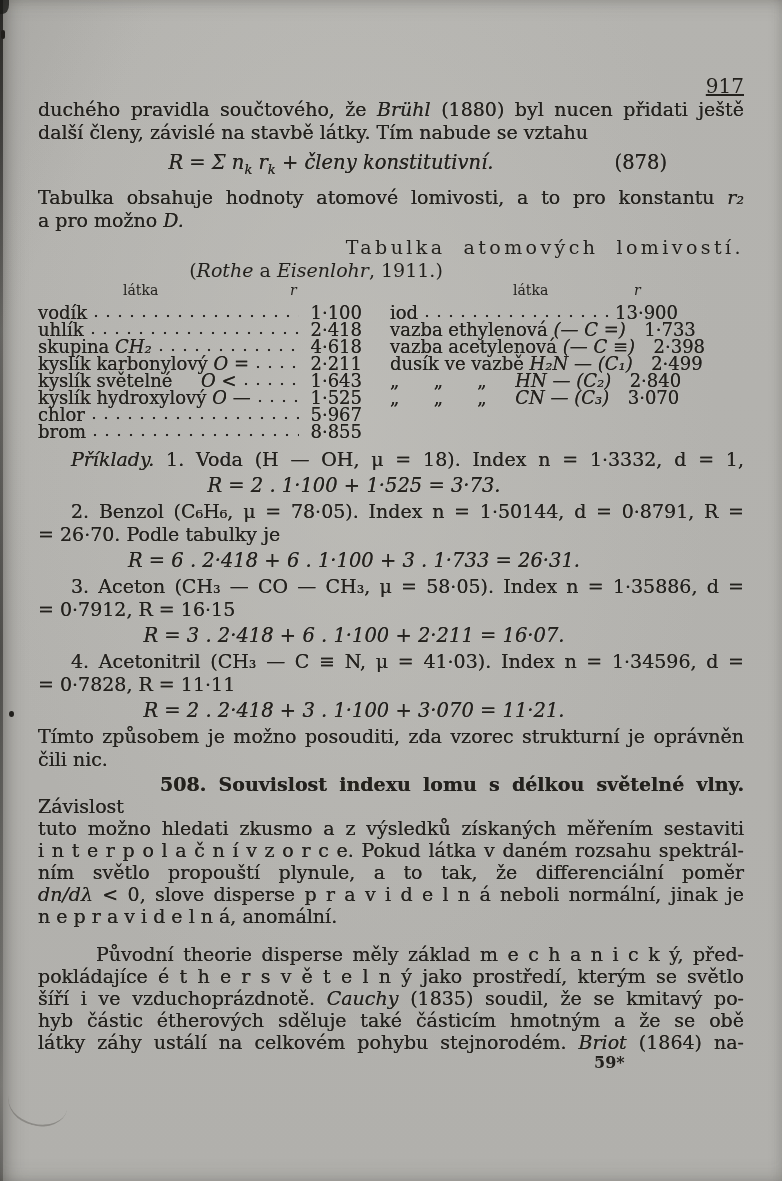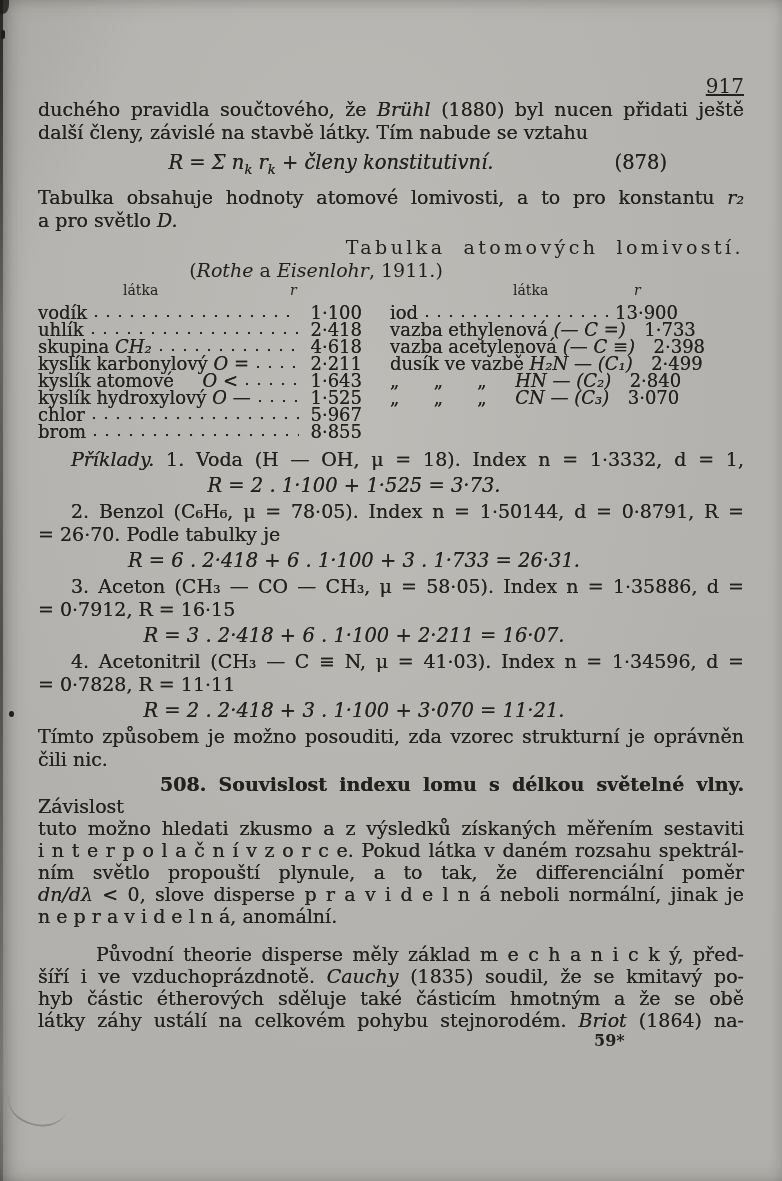--- a/index.html
+++ b/index.html
@@ -96,7 +96,7 @@
     </div>
 
     <p class="line j"><span>Tabulka obsahuje hodnoty atomové lomivosti, a to pro konstantu </span><i>r₂</i></p>
-    <p class="line" style="margin-bottom:4px;"><span>a pro světlo </span><i>D.</i></p>
+    <p class="line" style="margin-bottom:4px;"><span>a pro možno </span><i>D.</i></p>
 
     <div class="tbl-title">Tabulka atomových lomivostí.</div>
     <div class="tbl-src"><span>(</span><i>Rothe</i><span> a </span><i>Eisenlohr</i><span>, 1911.)</span></div>

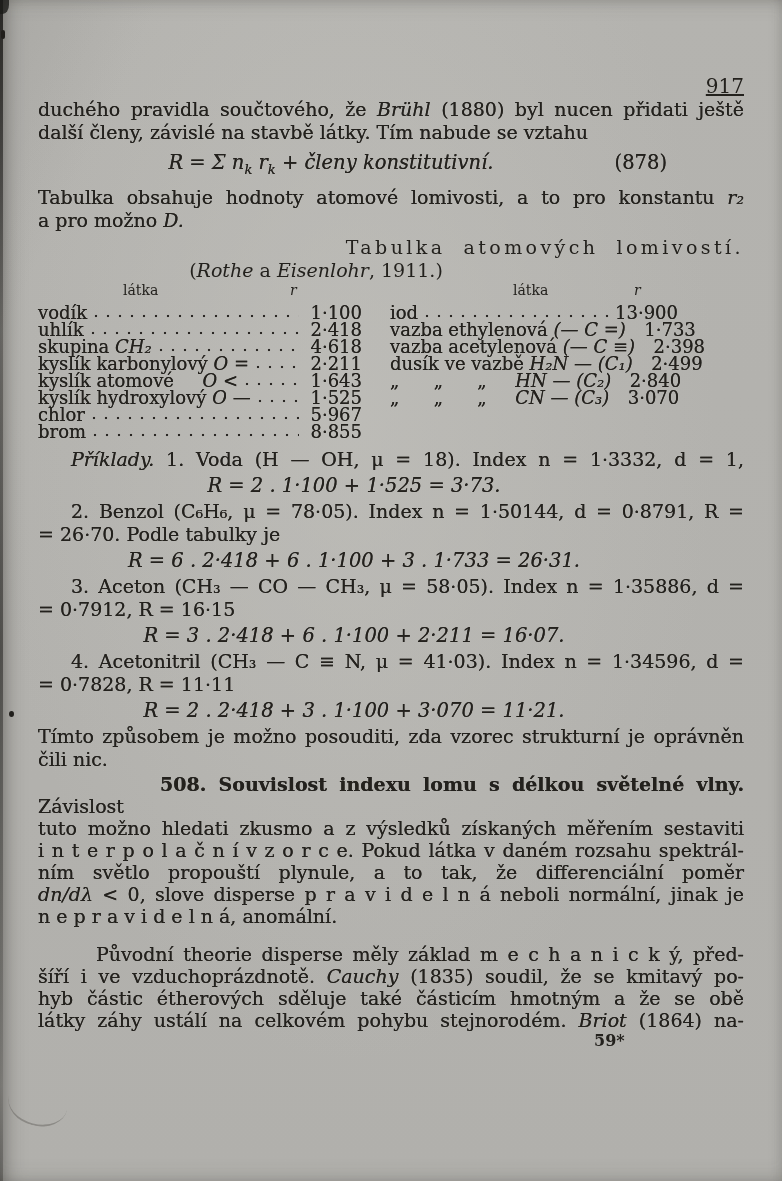--- a/index.html
+++ b/index.html
@@ -131,7 +131,7 @@
             <span class="tval">2·211</span>
           </div>
         <div class="trow">
-            <span class="tname"><span>kyslík atomové </span><i class="frm">    O &lt;</i></span>
+            <span class="tname"><span>kyslík světelné </span><i class="frm">    O &lt;</i></span>
             <span class="dots"></span>
             <span class="tval">1·643</span>
           </div>

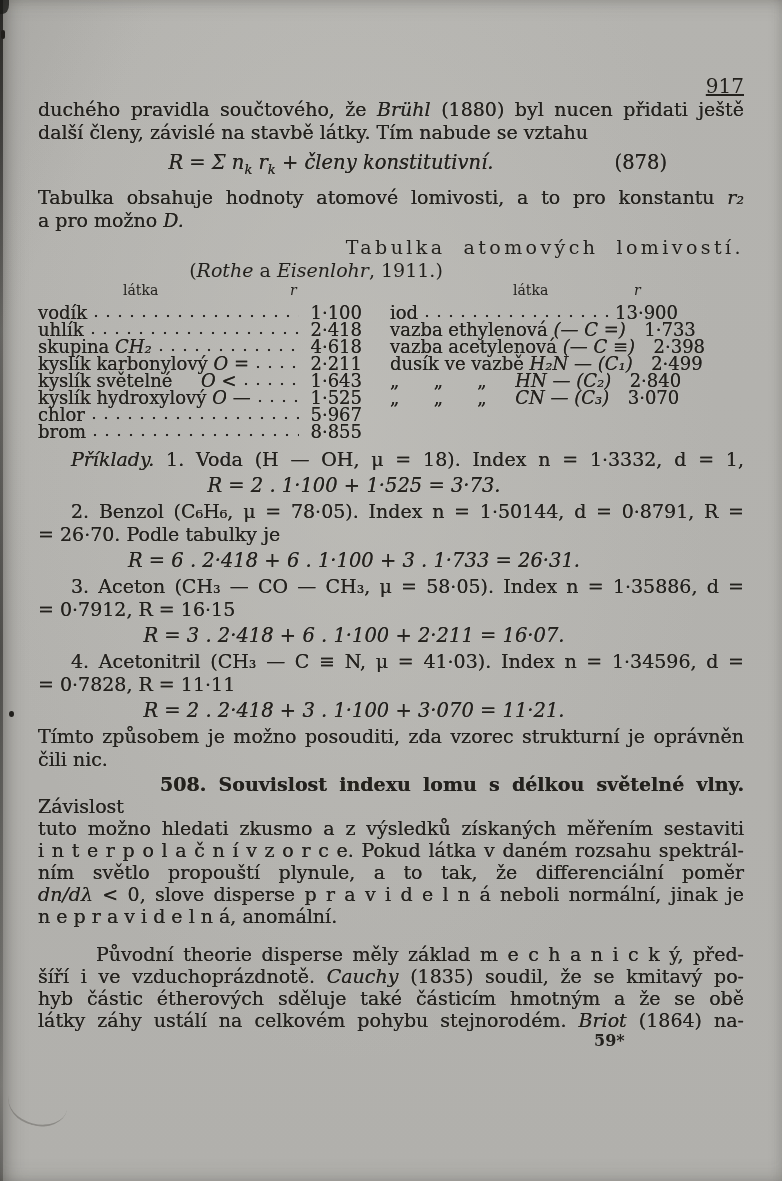--- a/index.html
+++ b/index.html
@@ -224,6 +224,7 @@
 
     <div class="ether">
       <p class="line j ind-std"><span>Původní theorie disperse měly základ m e c h a n i c k ý, před-</span></p>
+      <p class="line j"><span>pokládajíce é t h e r  s v ě t e l n ý jako prostředí, kterým se světlo</span></p>
       <p class="line j"><span>šíří i ve vzduchoprázdnotě. </span><i>Cauchy</i><span> (1835) soudil, že se kmitavý po-</span></p>
       <p class="line j"><span>hyb částic étherových sděluje také částicím hmotným a že se obě</span></p>
       <p class="line j"><span>látky záhy ustálí na celkovém pohybu stejnorodém. </span><i>Briot</i><span> (1864) na-</span></p>

